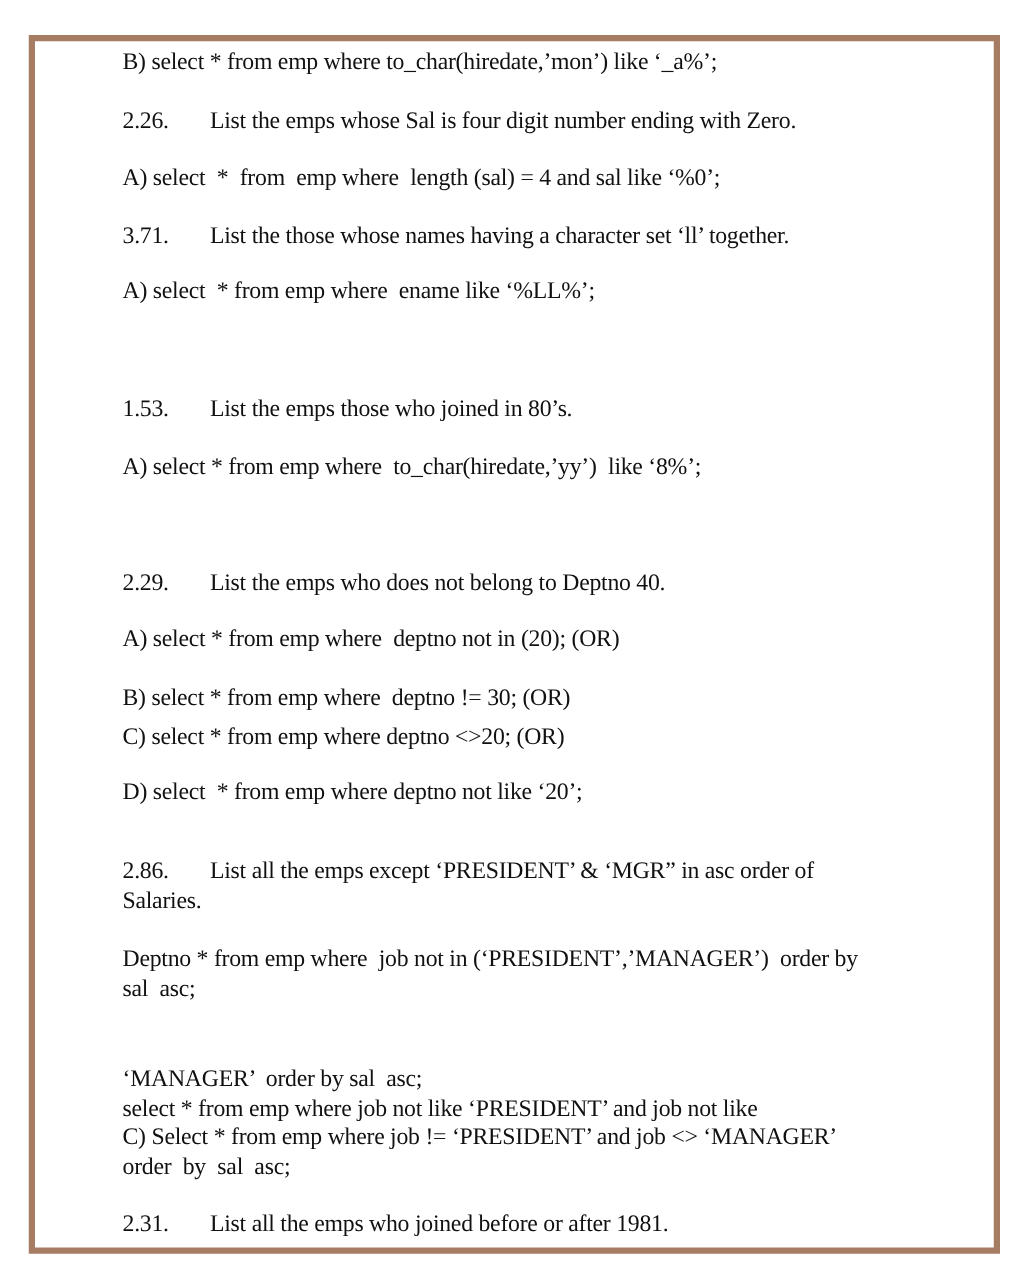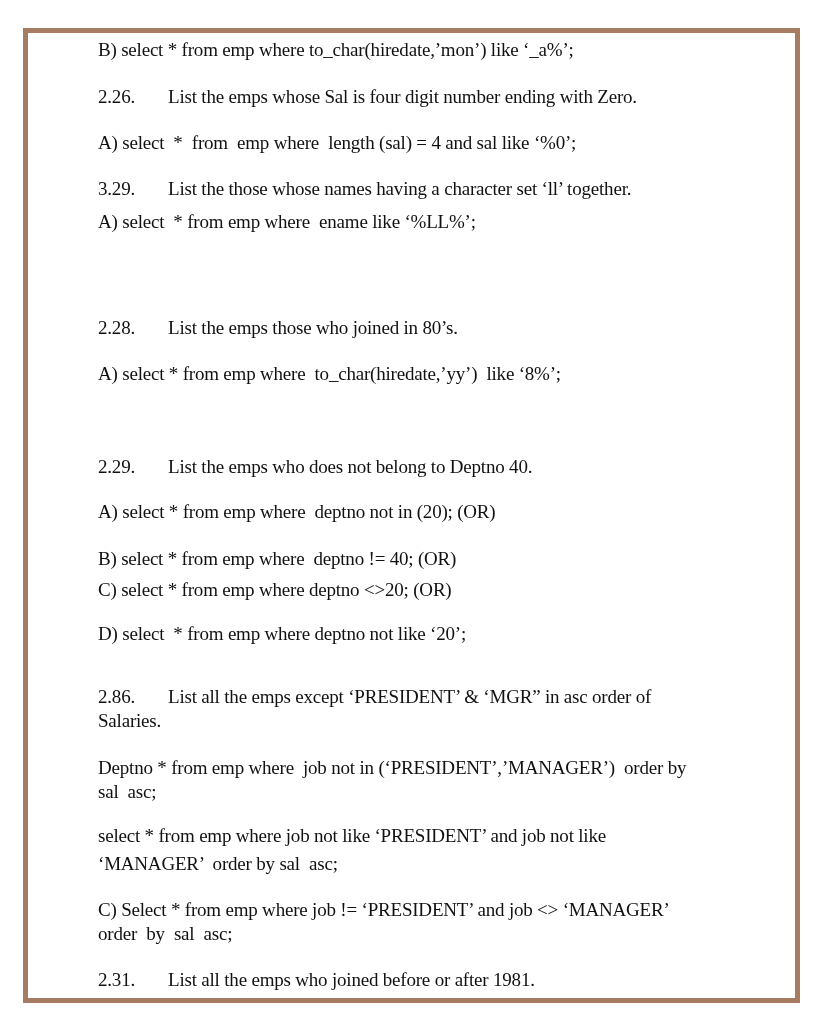--- a/index.html
+++ b/index.html
@@ -49,7 +49,7 @@
 
 <div class="line" style="top:131px">A) select  *  from  emp where  length (sal) = 4 and sal like ‘%0’;</div>
 
-<div class="line" style="top:177px"><span class="num">3.29.</span><span>List the those whose names having a character set ‘ll’ together.</span></div>
+<div class="line" style="top:177px"><span class="num">3.71.</span><span>List the those whose names having a character set ‘ll’ together.</span></div>
 
 <div class="line" style="top:210px">A) select  * from emp where  ename like ‘%LL%’;</div>
 

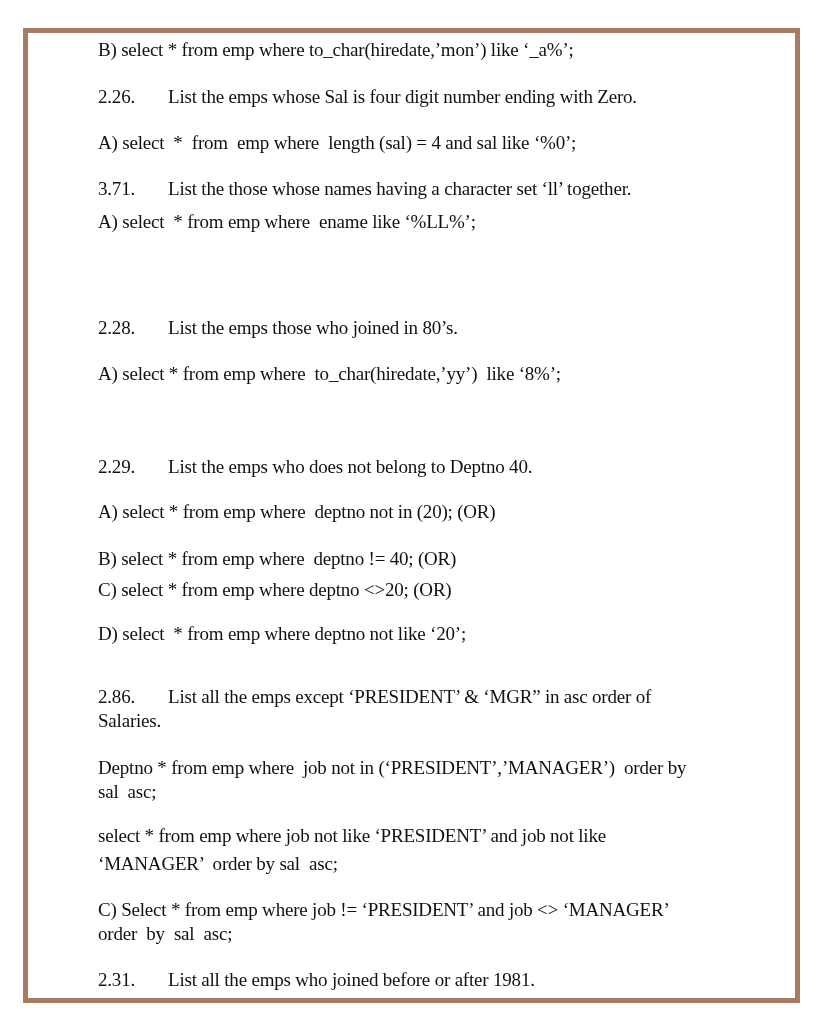--- a/index.html
+++ b/index.html
@@ -51,7 +51,7 @@
 
 <div class="line" style="top:177px"><span class="num">3.71.</span><span>List the those whose names having a character set ‘ll’ together.</span></div>
 
-<div class="line" style="top:210px">A) select  * from emp where  ename like ‘%LL%’;</div>
+<div class="line" style="top:221px">A) select  * from emp where  ename like ‘%LL%’;</div>
 
 <div class="line" style="top:316px"><span class="num">2.28.</span><span>List the emps those who joined in 80’s.</span></div>
 

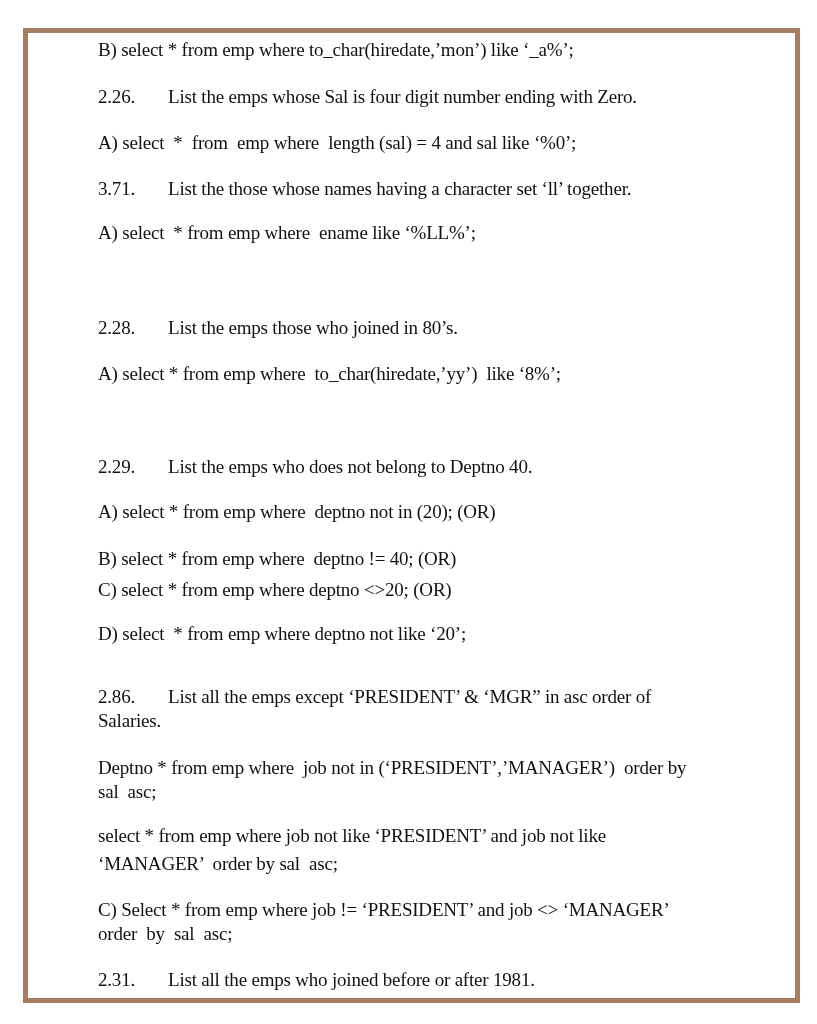--- a/index.html
+++ b/index.html
@@ -53,7 +53,7 @@
 
 <div class="line" style="top:221px">A) select  * from emp where  ename like ‘%LL%’;</div>
 
-<div class="line" style="top:316px"><span class="num">2.28.</span><span>List the emps those who joined in 80’s.</span></div>
+<div class="line" style="top:316px"><span class="num">1.53.</span><span>List the emps those who joined in 80’s.</span></div>
 
 <div class="line" style="top:362px">A) select * from emp where  to_char(hiredate,’yy’)  like ‘8%’;</div>
 

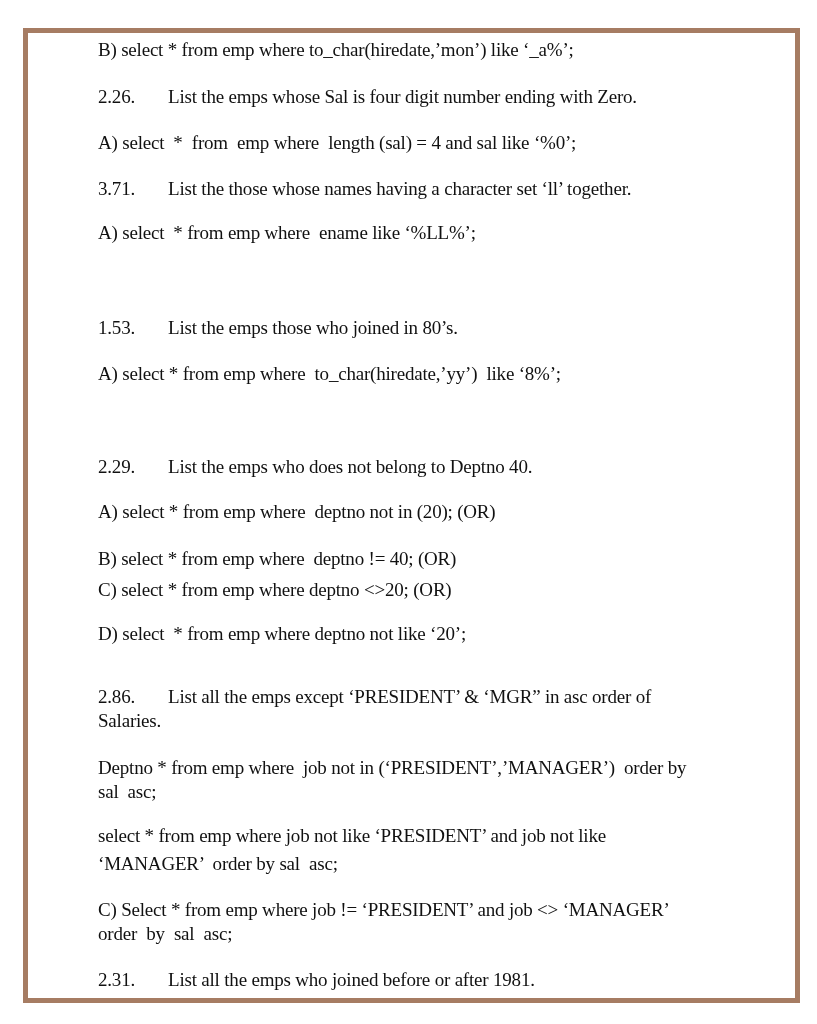--- a/index.html
+++ b/index.html
@@ -60,7 +60,7 @@
 <div class="line" style="top:455px"><span class="num">2.29.</span><span>List the emps who does not belong to Deptno 40.</span></div>
 
 <div class="line" style="top:500px">A) select * from emp where  deptno not in (20); (OR)</div>
-<div class="line" style="top:547px">B) select * from emp where  deptno != 40; (OR)</div>
+<div class="line" style="top:547px">B) select * from emp where  deptno != 30; (OR)</div>
 <div class="line" style="top:578px">C) select * from emp where deptno &lt;&gt;20; (OR)</div>
 <div class="line" style="top:622px">D) select  * from emp where deptno not like ‘20’;</div>
 

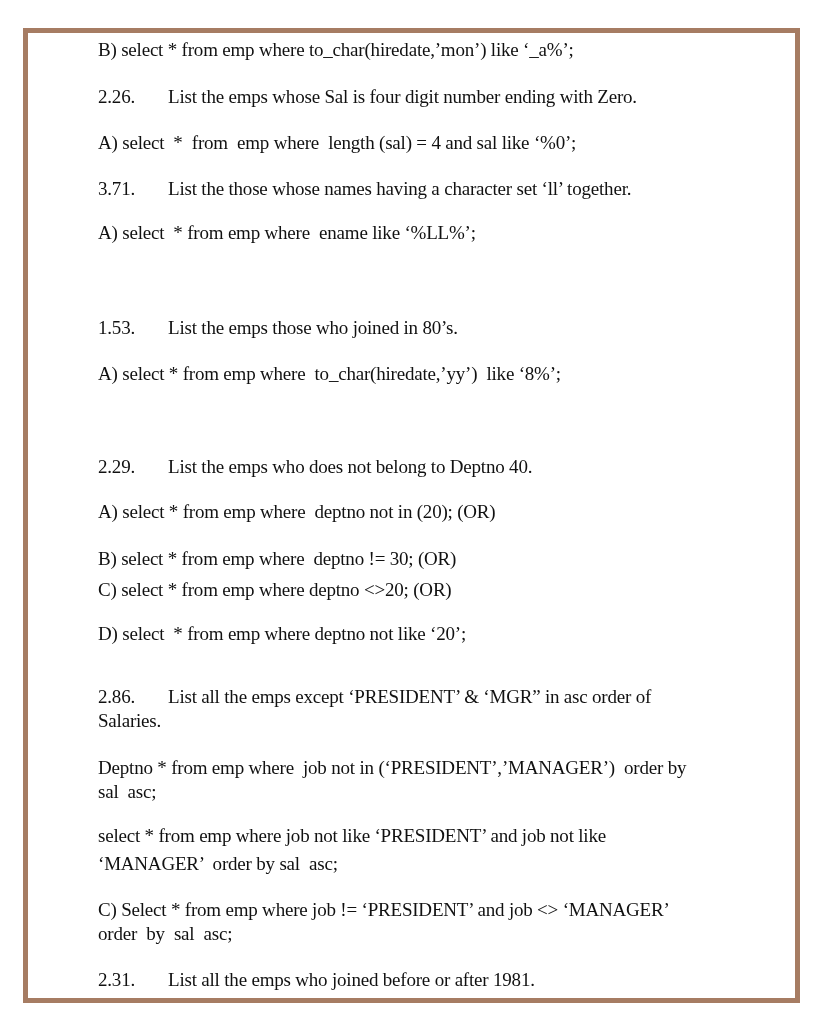--- a/index.html
+++ b/index.html
@@ -70,7 +70,7 @@
 <div class="line" style="top:756px">Deptno * from emp where  job not in (‘PRESIDENT’,’MANAGER’)  order by</div>
 <div class="line" style="top:780px">sal  asc;</div>
 
-<div class="line" style="top:824px">select * from emp where job not like ‘PRESIDENT’ and job not like</div>
+<div class="line" style="top:876px">select * from emp where job not like ‘PRESIDENT’ and job not like</div>
 <div class="line" style="top:852px">‘MANAGER’  order by sal  asc;</div>
 
 <div class="line" style="top:898px">C) Select * from emp where job != ‘PRESIDENT’ and job &lt;&gt; ‘MANAGER’</div>

